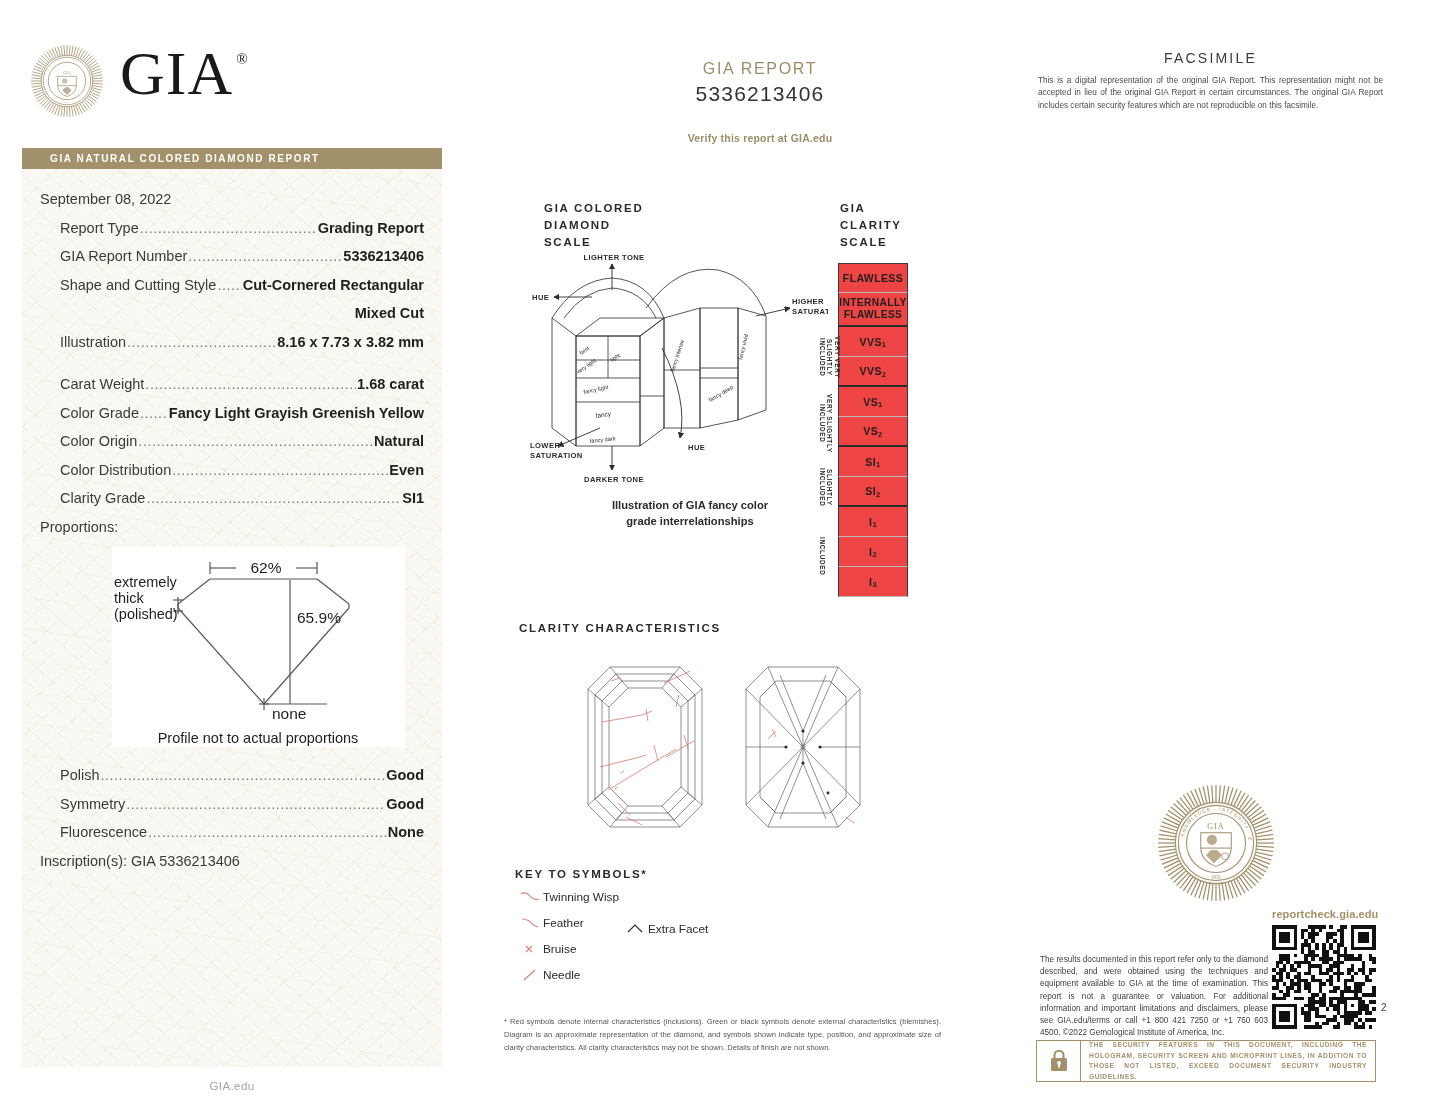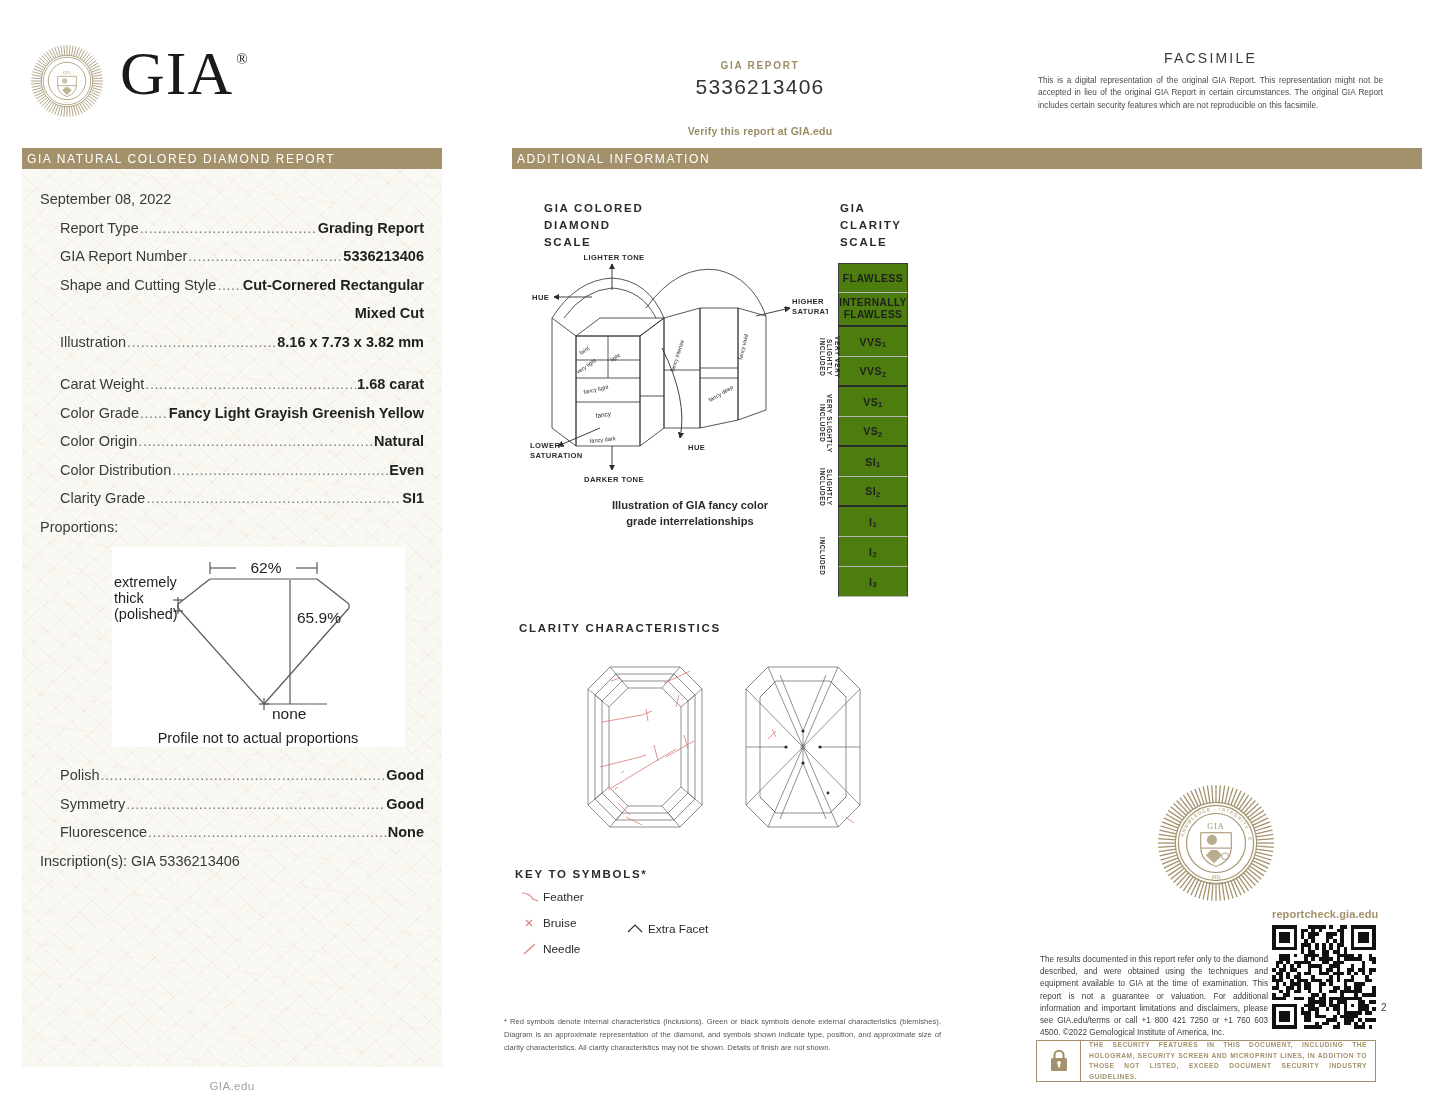--- a/index.html
+++ b/index.html
@@ -27,7 +27,7 @@
 
   .report-head { position: absolute; left: 630px; top: 60px; width: 260px; text-align: center; }
   .report-head .lbl {
-    font-size: 10px; letter-spacing: 1.7px; color: #9b8d66; font-weight: bold;
+    font-size: 16px; letter-spacing: 1.7px; color: #9b8d66; font-weight: normal;
   }
   .report-head .num {
     font-size: 21px; letter-spacing: 1.2px; color: #333; margin-top: 4px;

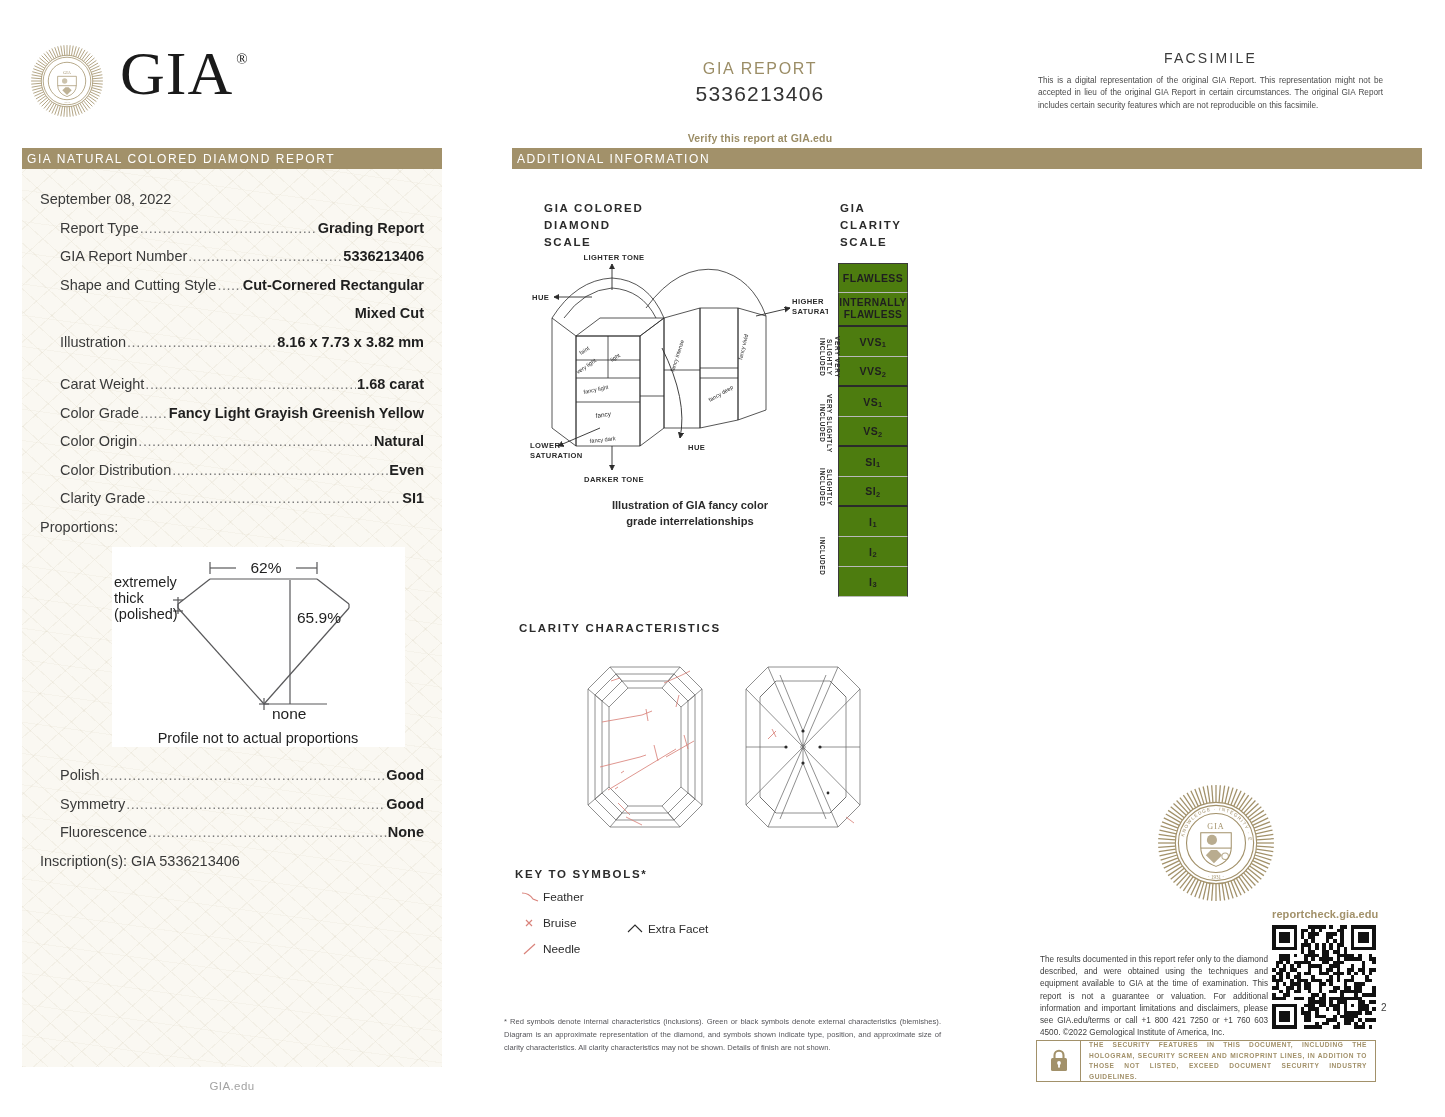--- a/index.html
+++ b/index.html
@@ -47,8 +47,8 @@
   
   .bar {
     position: absolute; height: 21px; background: #a2916a;
-    color: #fff; font-size: 12px; letter-spacing: 1.6px; font-weight: normal;
-    display: flex; align-items: center; padding-left: 5px;
+    color: #fff; font-size: 10px; letter-spacing: 1.6px; font-weight: bold;
+    display: flex; align-items: center; padding-left: 28px;
   }
   #bar-left { left: 22px; top: 148px; width: 420px; }
   #bar-right { left: 512px; top: 148px; width: 910px; }

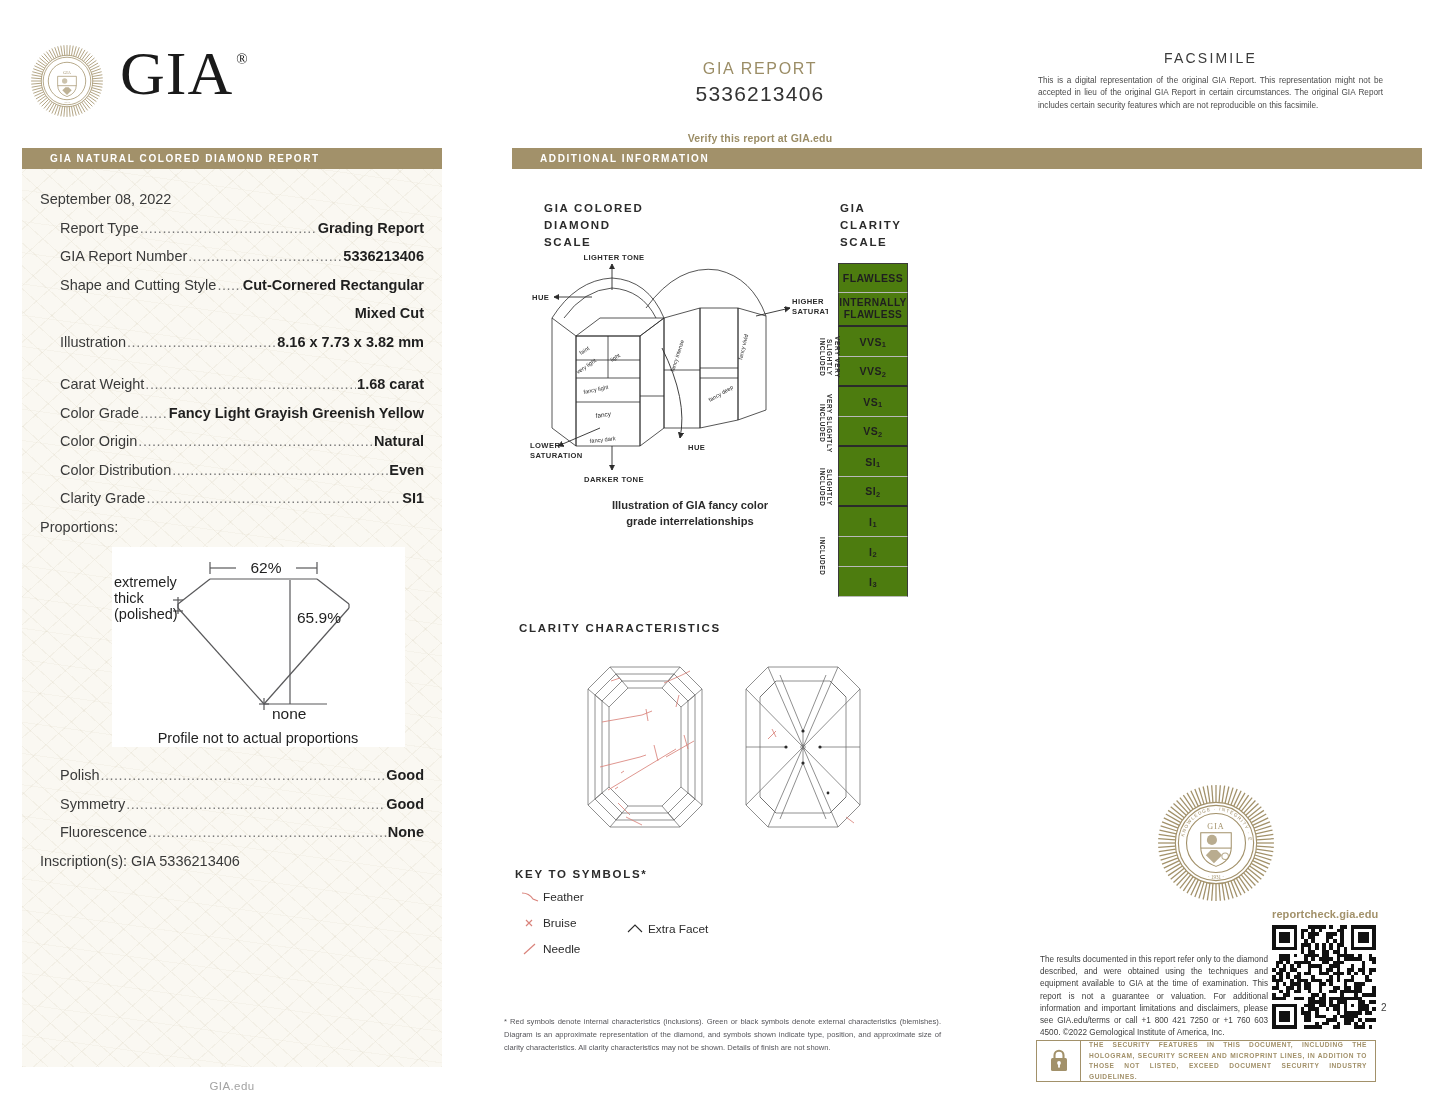--- a/index.html
+++ b/index.html
@@ -292,9 +292,6 @@
 
   <div class="bar" id="bar-left">
     <span>GIA NATURAL COLORED DIAMOND REPORT</span>
-  </div>
-  <div class="bar" id="bar-right">
-    <span>ADDITIONAL INFORMATION</span>
   </div>
 
   <div id="left-panel">

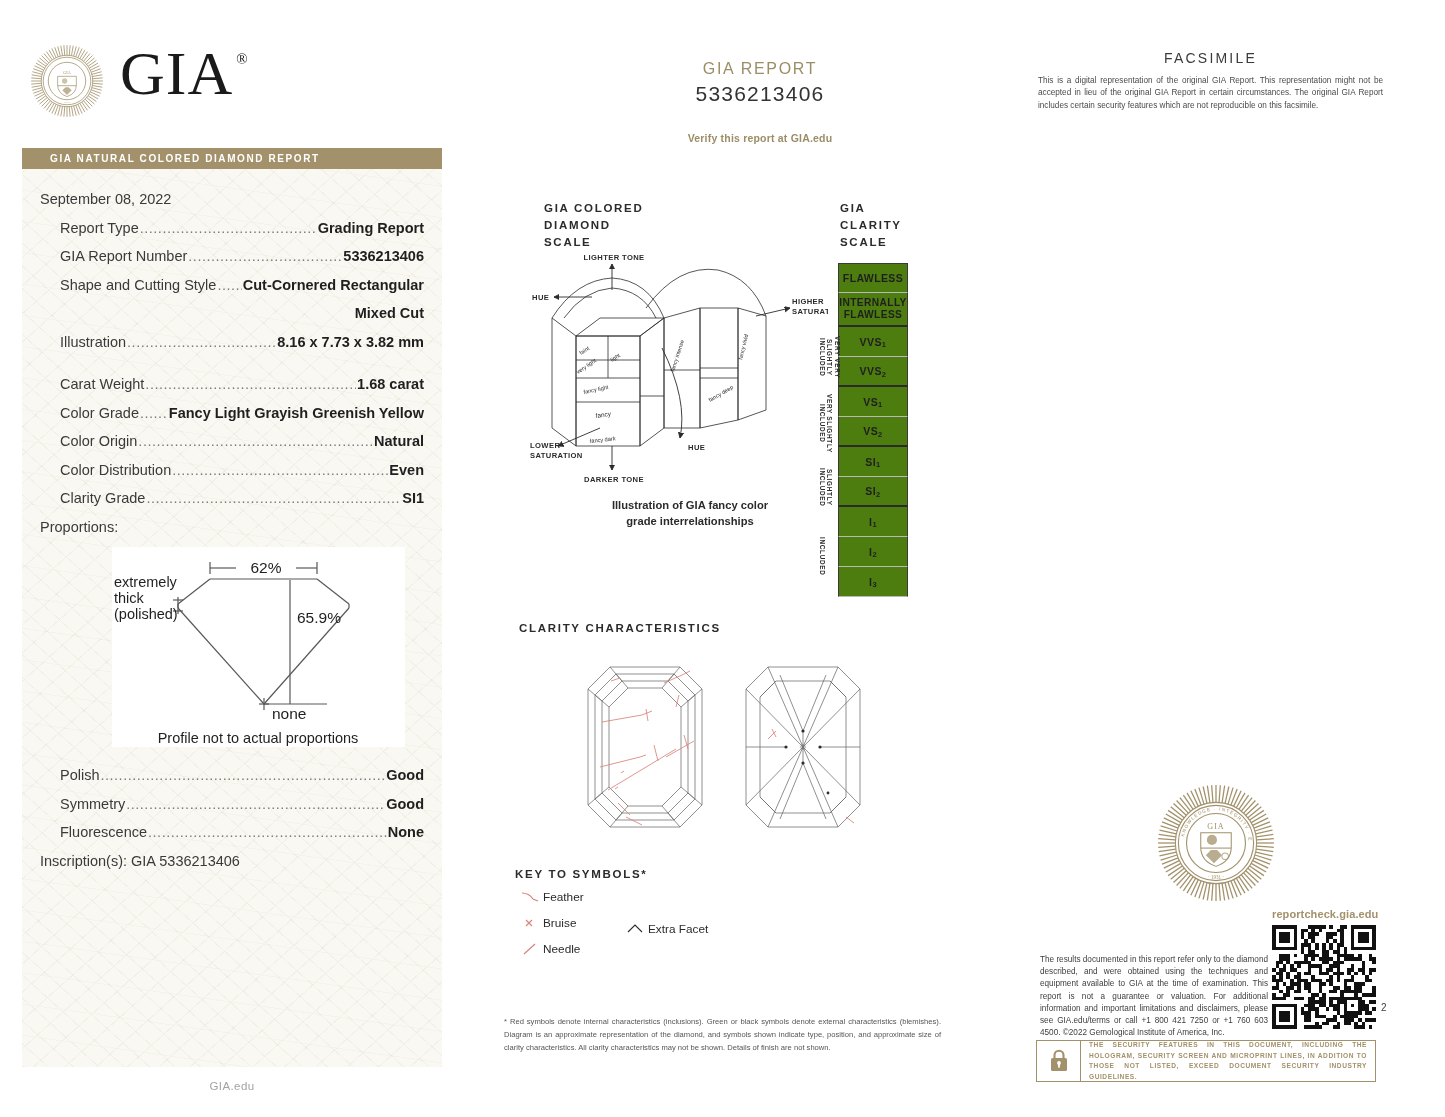--- a/index.html
+++ b/index.html
@@ -116,7 +116,7 @@
     border-bottom: 1px solid #b9b9b9;
     height: 30px; display: flex; align-items: center; justify-content: center;
     font-size: 10.5px; font-weight: bold; color: #1f1f1f; letter-spacing: .4px;
-    background: #4d7c0f; text-align: center;
+    background: #ef4444; text-align: center;
   }
   .cs-cell:first-child { border-top: 1px solid #3a3a3a; }
   .cs-cell.tall { height: 34px; flex-direction: column; line-height: 12.5px; font-size: 10.2px; }

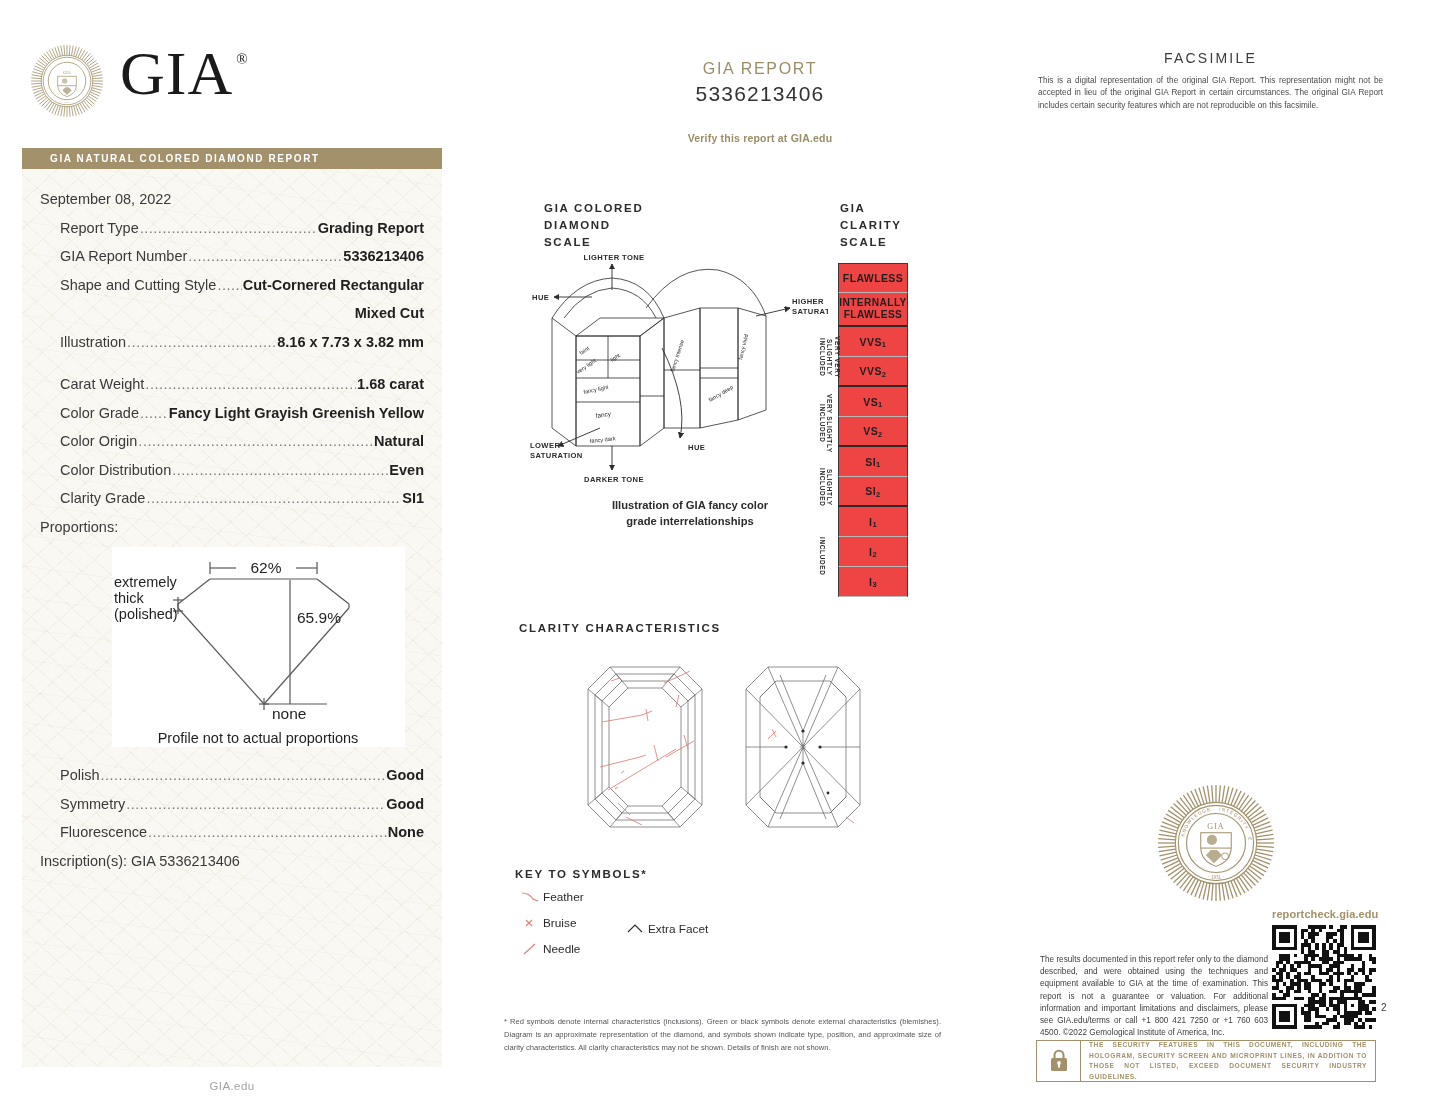--- a/index.html
+++ b/index.html
@@ -650,6 +650,14 @@
   <div class="sec-title" id="keys-title">KEY TO SYMBOLS*</div>
 
   <div id="keys">
+    <div class="key-item">
+      <span class="key-glyph">
+        <svg width="20" height="14" viewBox="0 0 20 14">
+            <path d="M1 4 Q6 1 10 6 Q14 11 19 9" stroke="#d9837b" fill="none" stroke-width="1.2"></path>
+          </svg>
+      </span>
+      <span>Twinning Wisp</span>
+    </div>
     <div class="key-item">
       <span class="key-glyph">
         <svg width="20" height="14" viewBox="0 0 20 14">

